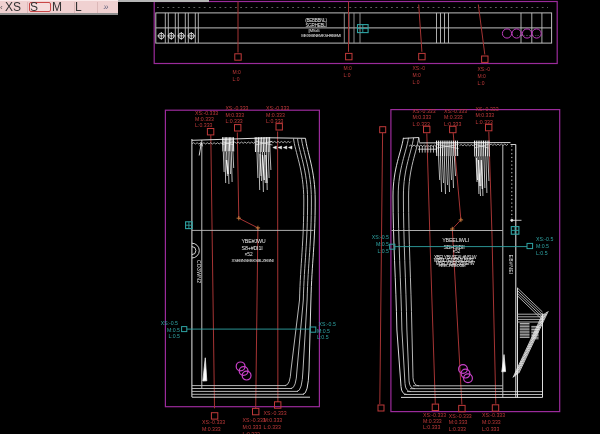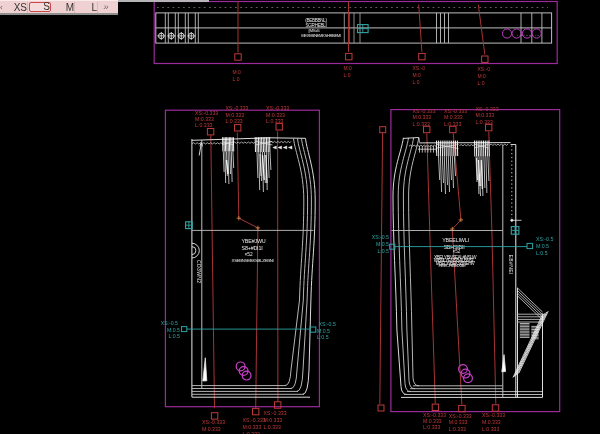--- a/index.html
+++ b/index.html
@@ -4,7 +4,7 @@
 #wrap{position:relative;width:600px;height:434px;font-family:"Liberation Sans",sans-serif}
 svg{position:absolute;left:0;top:0}
 #tb{position:absolute;left:0;top:0;width:118px;height:12px;background:#F0D1D1;border-top:1px solid #FAEAEA;border-bottom:2px solid #8F8F8F;display:flex;align-items:center;z-index:5}
-#tb .btn{flex:0 0 auto;width:22px;height:11px;line-height:11px;text-align:right;font-size:10px;color:#333;border-right:1px solid #dcb8b8}
+#tb .btn{flex:0 0 auto;width:22px;height:11px;line-height:11px;text-align:left;font-size:12px;color:#333;border-right:1px solid #dcb8b8}
 #tb .btn.sel{border:1px solid #C94747;background:#F5DCDC;width:20px;height:8px;line-height:8px;border-radius:2px;margin:0 1px}
 #tb .chev{width:5px;font-size:8px;color:#555;line-height:11px}
 #tb .chev2{width:15px;font-size:9px;color:#666680;line-height:11px;text-align:center;font-style:italic;letter-spacing:-1px}

